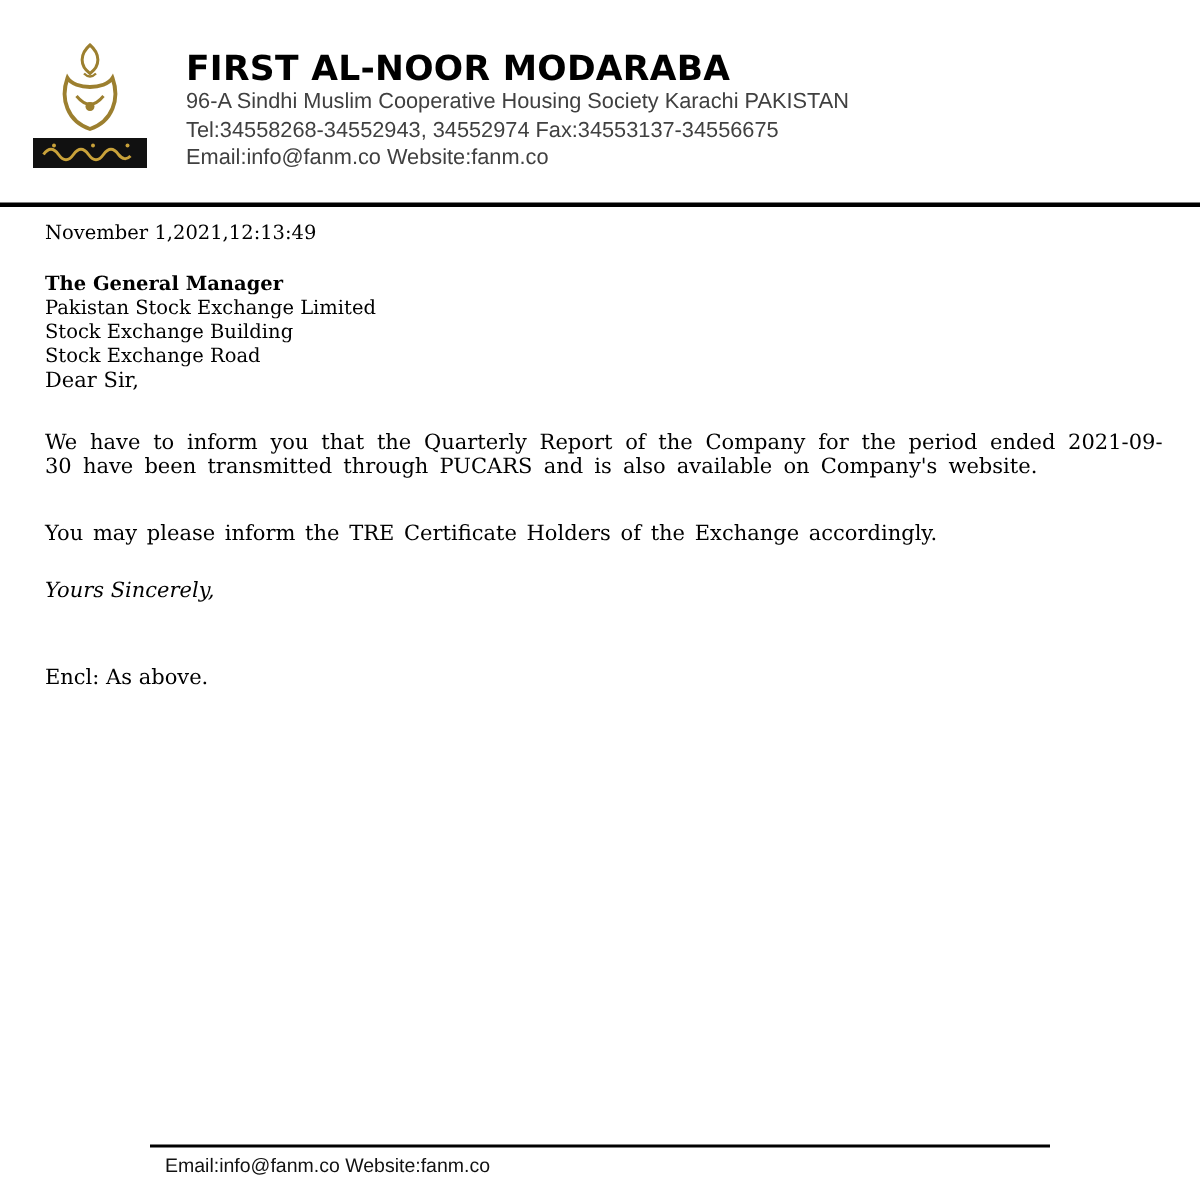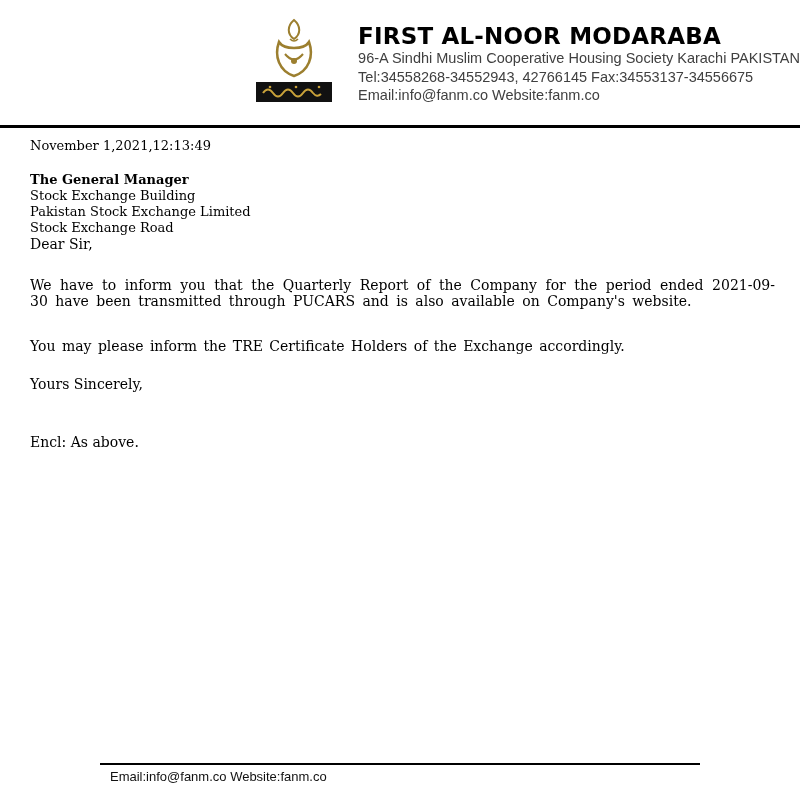--- a/index.html
+++ b/index.html
@@ -13,7 +13,7 @@
   .page { position:relative; width:800px; height:800px; background:#fff; overflow:hidden; }
 
   
-  .letterhead { display:flex; padding:14px 0 0 22px;justify-content:flex-end; }
+  .letterhead { display:flex; padding:24px 0 0 22px; }
   .logo { width:76px; height:88px; flex:0 0 auto; }
   .head-text { margin-left:26px; margin-top:10px; font-family:"Liberation Sans", sans-serif; }
   .company-name {

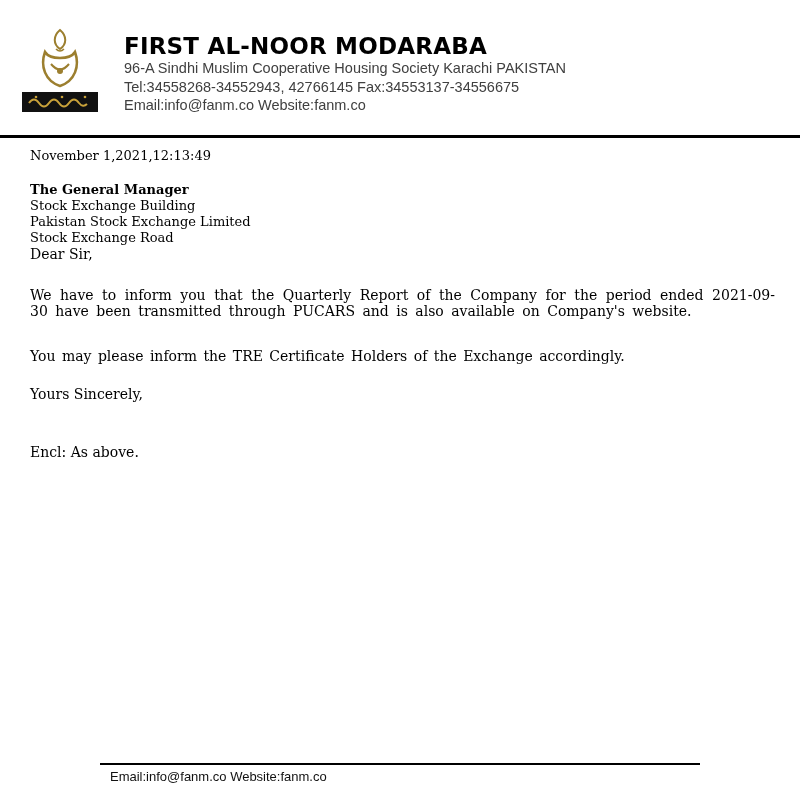--- a/index.html
+++ b/index.html
@@ -71,7 +71,7 @@
     <div class="head-text">
       <div class="company-name">FIRST AL-NOOR MODARABA</div>
       <div class="head-line">96-A Sindhi Muslim Cooperative Housing Society Karachi PAKISTAN</div>
-      <div class="head-line">Tel:34558268-34552943, 42766145 Fax:34553137-34556675</div>
+      <div class="head-line">Tel:34558268-34552943, 34552974 Fax:34553137-34556675</div>
       <div class="head-line">Email:info@fanm.co Website:fanm.co</div>
     </div>
   </header>

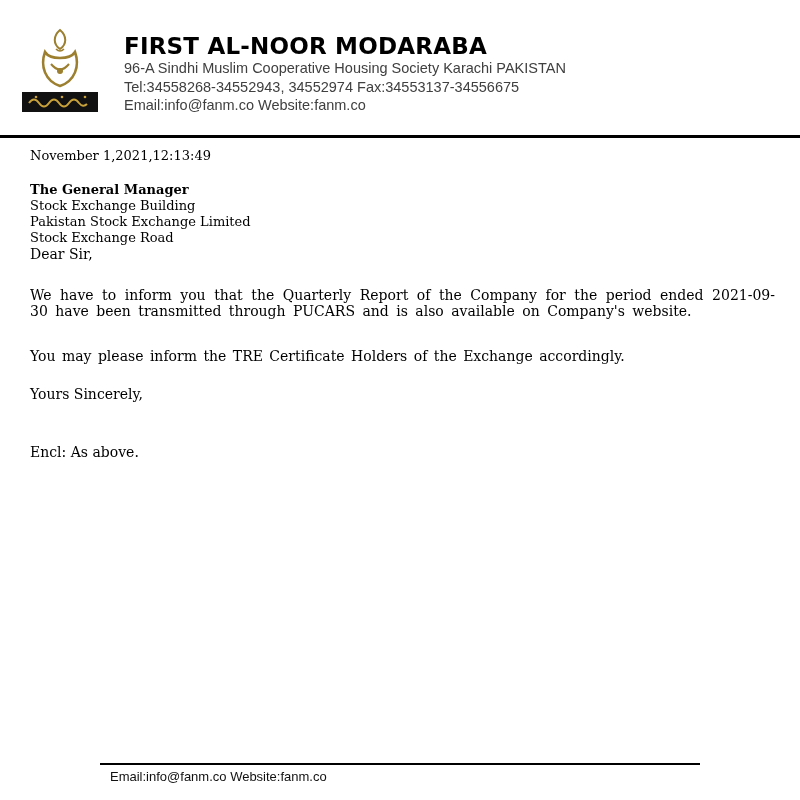--- a/index.html
+++ b/index.html
@@ -85,8 +85,8 @@
 
     <div class="recipient">
       <div class="bold">The General Manager</div>
+      <div>Pakistan Stock Exchange Limited</div>
       <div>Stock Exchange Building</div>
-      <div>Pakistan Stock Exchange Limited</div>
       <div>Stock Exchange Road</div>
     </div>
 

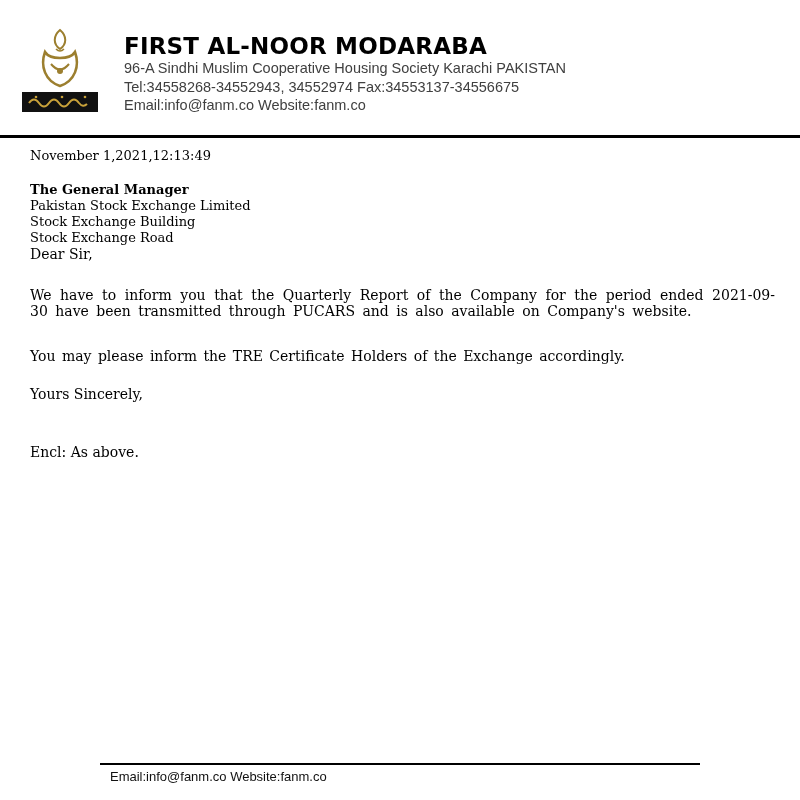--- a/index.html
+++ b/index.html
@@ -35,7 +35,7 @@
   .salutation { font-size:14px; }
   .para { margin-top:25px; font-size:14px; line-height:16.5px; text-align:justify; word-spacing:3px; }
   .para-follow { font-size:14px; line-height:16.5px; word-spacing:2px;margin-top:28px; }
-  .closing { margin-top:22px; font-size:14px; }
+  .closing { margin-top:22px; font-size:14px;font-style:italic; }
   .encl { margin-top:42px; font-size:14px; }
 
   

